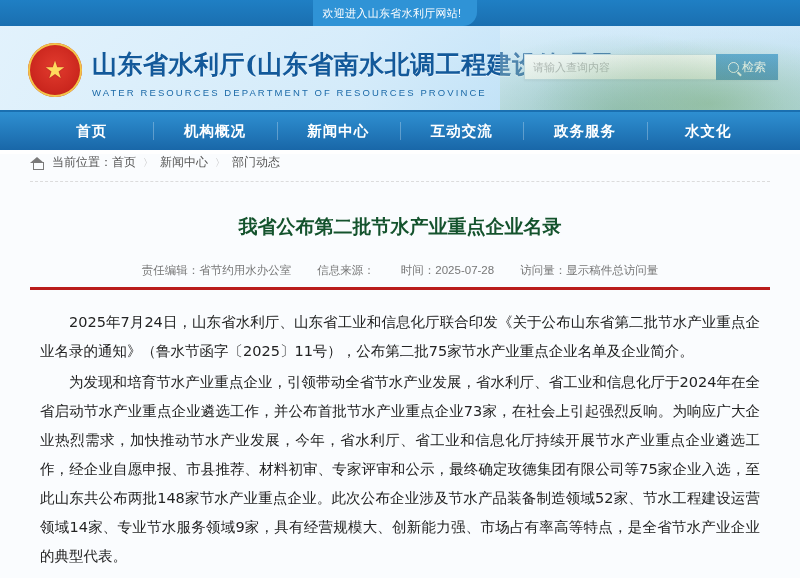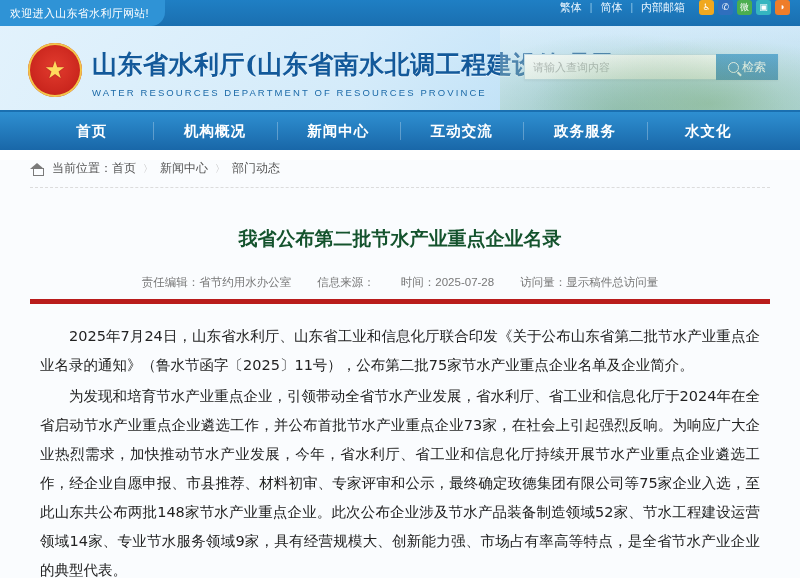--- a/index.html
+++ b/index.html
@@ -16,11 +16,12 @@
     height: 26px;
     background: linear-gradient(#1f7fc4, #1a6fb0);
     display: flex;
-    align-items: flex-start;
+    align-items: center;
     padding: 0 10px 0 0;
     color: #fff;
     font-size: 11px;
     position: relative;
+    flex-direction: column;
   }
   .topbar-welcome {
     background: #2f93d6;

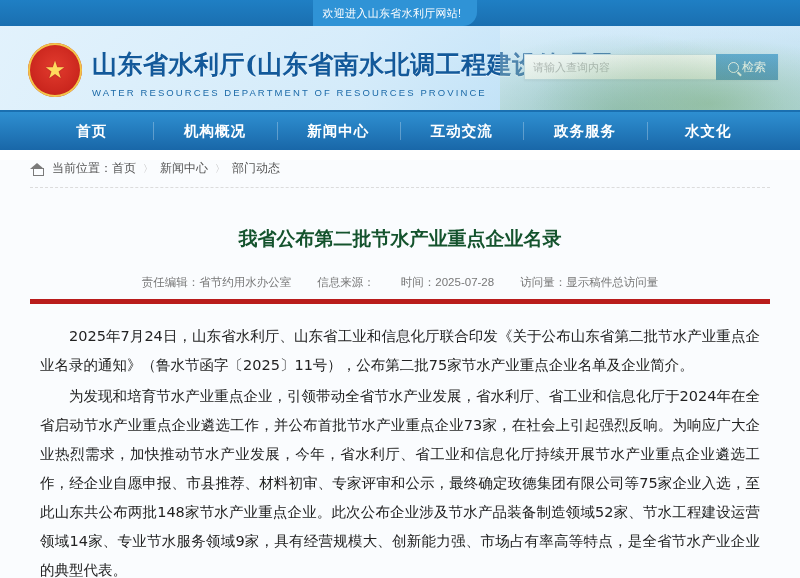--- a/index.html
+++ b/index.html
@@ -166,7 +166,7 @@
     padding: 0 0 20px;
   }
   .crumb-wrap {
-    max-width: 740px; margin: 10px auto;
+    max-width: 740px; margin: 4px auto;
     border-bottom: 1px dashed #dcdcdc;
     padding: 0 0 10px;
     display: flex; align-items: center;

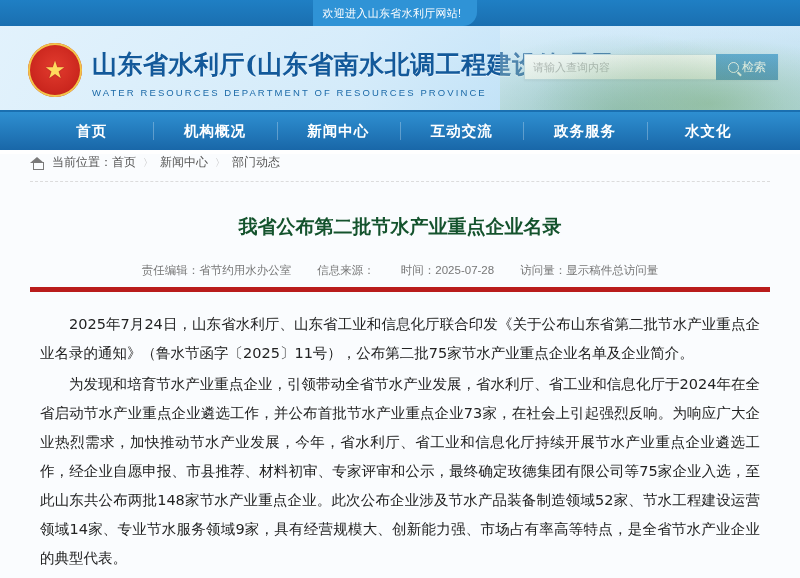--- a/index.html
+++ b/index.html
@@ -207,7 +207,7 @@
   .meta {
     margin-top: 22px;
     padding-bottom: 9px;
-    border-bottom: 5px solid #b91c1c;
+    border-bottom: 3px solid #b91c1c;
     display: flex; justify-content: center; align-items: center;
     gap: 26px;
     font-size: 11.5px; color: #777;

